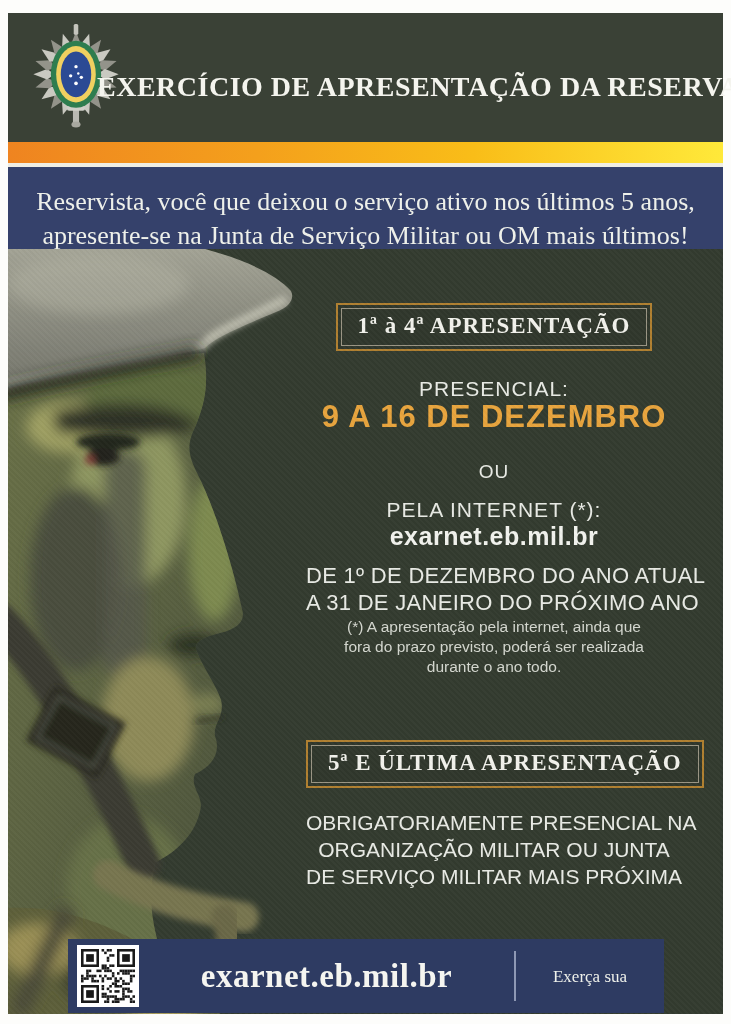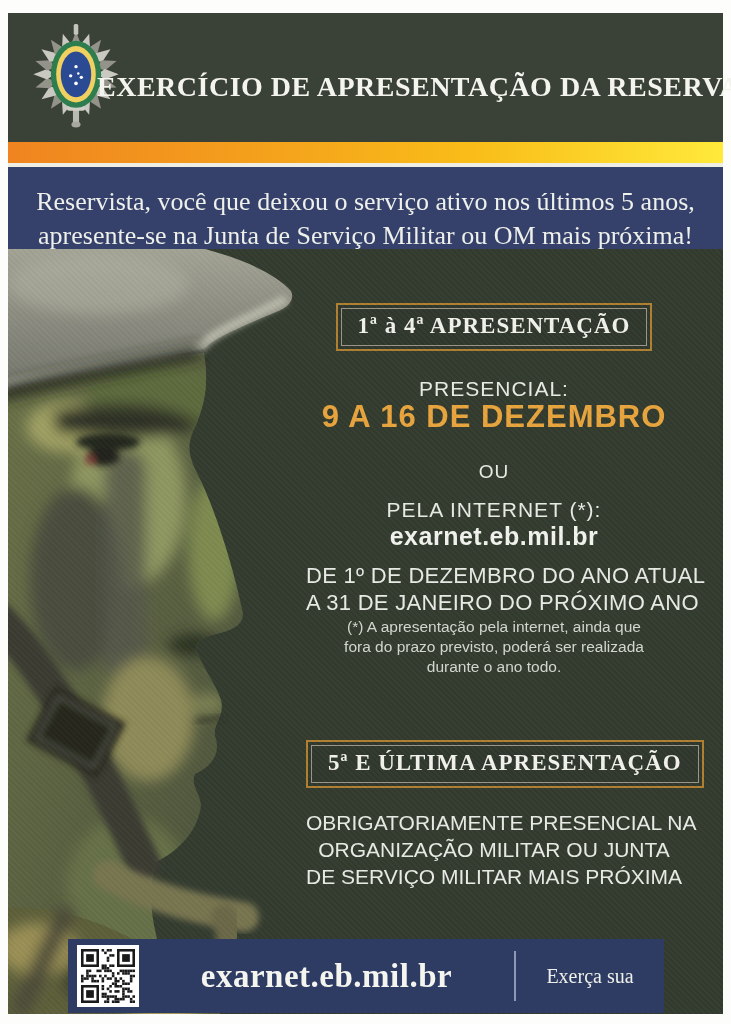--- a/index.html
+++ b/index.html
@@ -114,7 +114,7 @@
     <div class="gapline"></div>
     <div class="banner">
       <div>Reservista, você que deixou o serviço ativo nos últimos 5 anos,</div>
-      <div>apresente-se na Junta de Serviço Militar ou OM mais próxima!</div>
+      <div>apresente-se na Junta de Serviço Militar ou OM mais últimos!</div>
     </div>
 
     <div class="bodyarea">

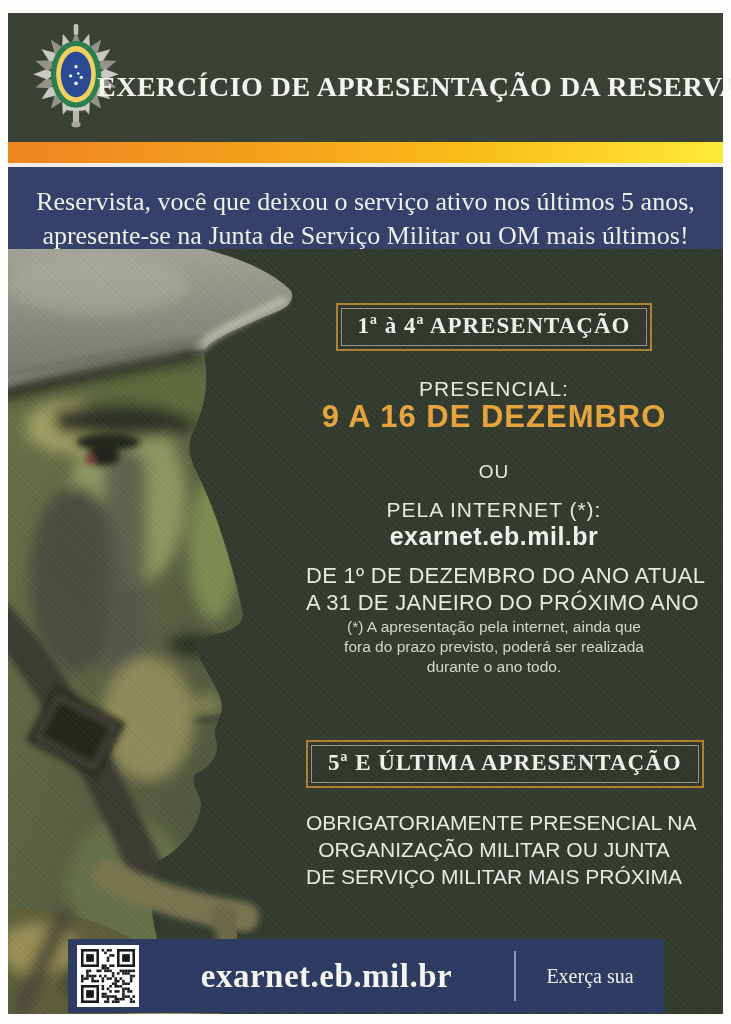--- a/index.html
+++ b/index.html
@@ -58,7 +58,7 @@
         font-weight:bold;font-size:33px;letter-spacing:.5px;}
   .fdiv{width:2px;height:50px;background:#8e98b4;flex:0 0 auto;}
   .fslogan{flex:0 0 148px;text-align:center;color:#eef0ea;
-        font-family:"Liberation Serif", serif;font-size:20px;line-height:25px;}
+        font-family:"Liberation Serif", serif;font-size:17px;line-height:25px;}
 </style>
 </head>
 <body>

